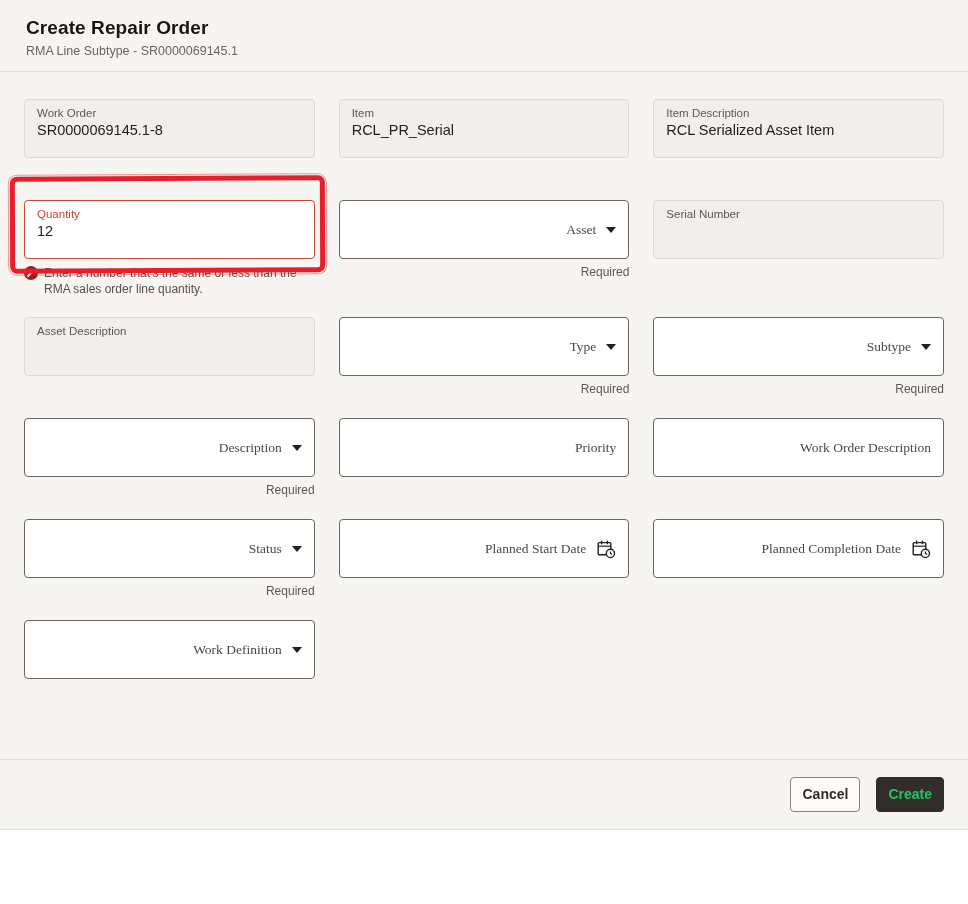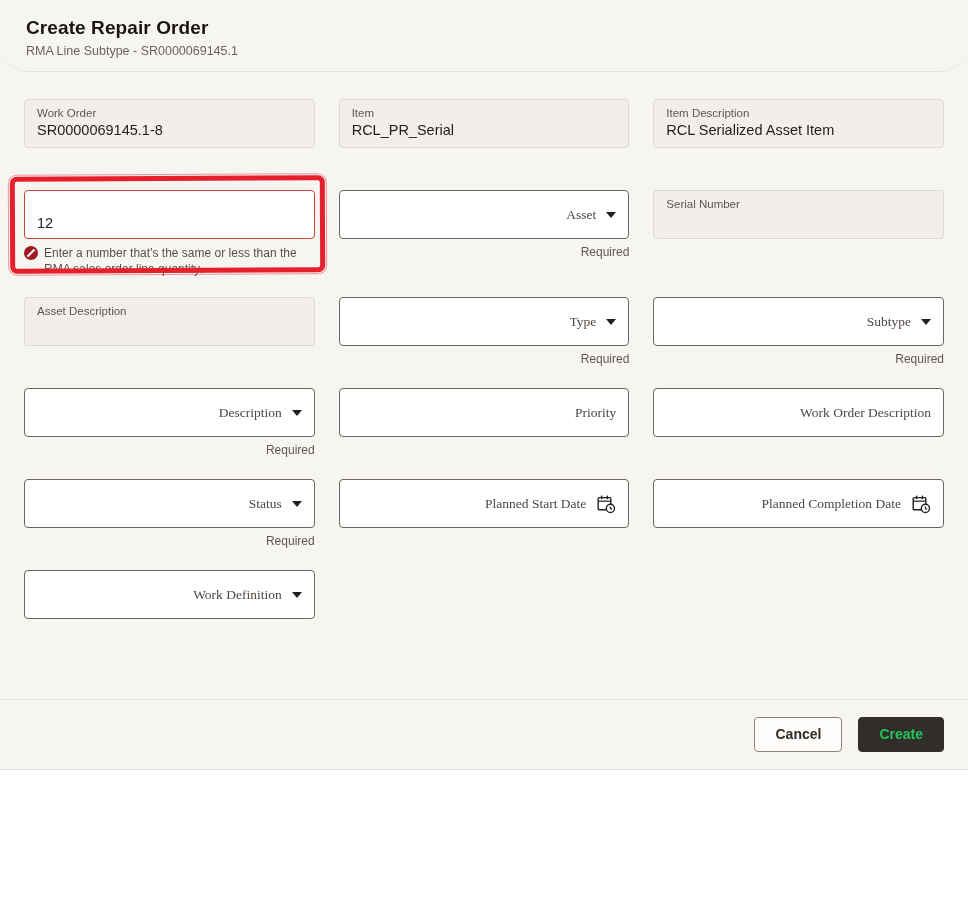--- a/index.html
+++ b/index.html
@@ -14,7 +14,7 @@
   .dialog { background: #f7f5f2; border-bottom: 1px solid #e4e1dc; }
 
   
-  .header { padding: 17px 26px 13px; border-bottom: 1px solid #e4e1dc; border-radius: 28px; }
+  .header { padding: 17px 26px 13px; border-bottom: 1px solid #e4e1dc; }
   .header h1 { margin:0; font-size: 19px; font-weight: bold; color: #181512; letter-spacing: .1px; }
   .header .subtitle { margin-top: 5px; font-size: 12.5px; color: #6b635d; }
 

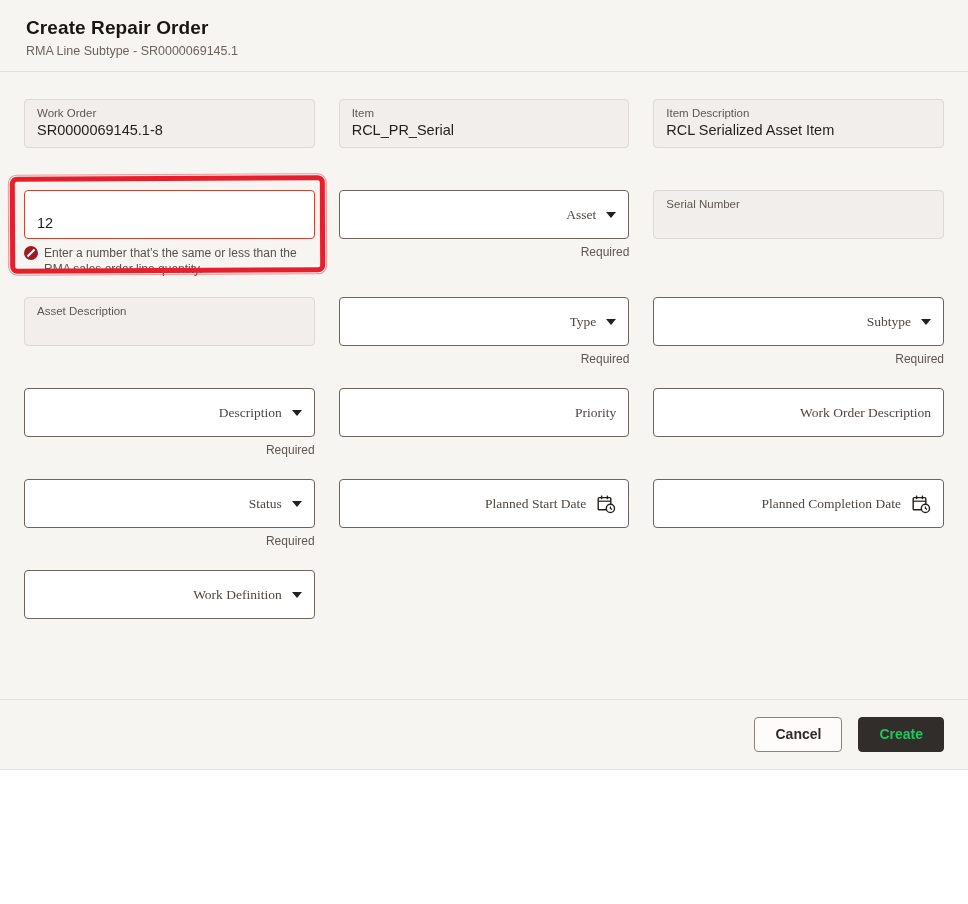--- a/index.html
+++ b/index.html
@@ -23,7 +23,7 @@
   .cell { display: flex; flex-direction: column; min-width: 0; }
 
   .field {
-    height: 49px; border-radius: 4px; padding: 6px 12px;
+    height: 59px; border-radius: 4px; padding: 6px 12px;
     display: flex; flex-direction: column; justify-content: flex-start;
     background: #ffffff; border: 1px solid #6b645f;
   }

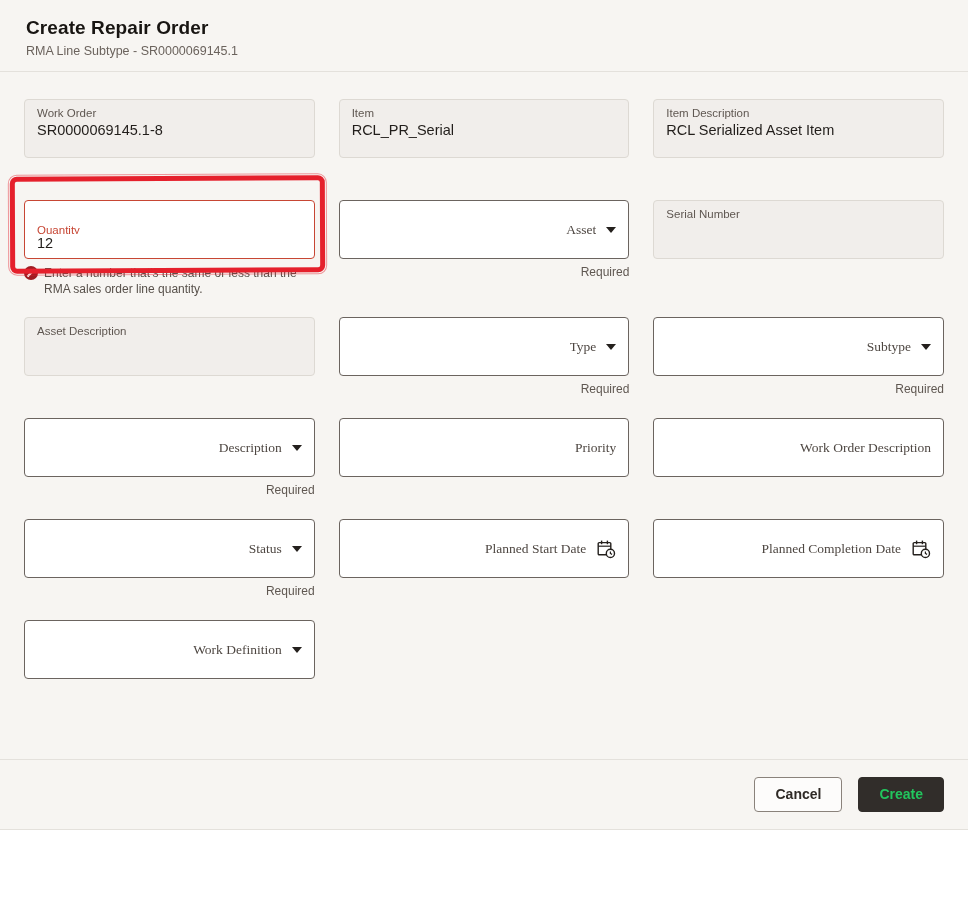--- a/index.html
+++ b/index.html
@@ -30,7 +30,7 @@
   .field.readonly { background: #f1eeeb; border: 1px solid #ddd9d3; }
   .field.error-field { border: 1px solid #c74634; background: #ffffff; }
   .flabel { font-size: 11.5px; color: #5f5751; line-height: 1.3; white-space: nowrap; overflow: hidden; }
-  .field.error-field .flabel { color: #c74634; margin-top: 16px; }
+  .field.error-field .flabel { color: #c74634; }
   .fvalue { font-size: 14.5px; color: #221e1b; line-height: 1.35; min-height: 18px; white-space: nowrap; overflow: hidden; }
 
   .field.inline { flex-direction: row; align-items: center; justify-content: flex-end; font-family: Liberation Serif, serif; }

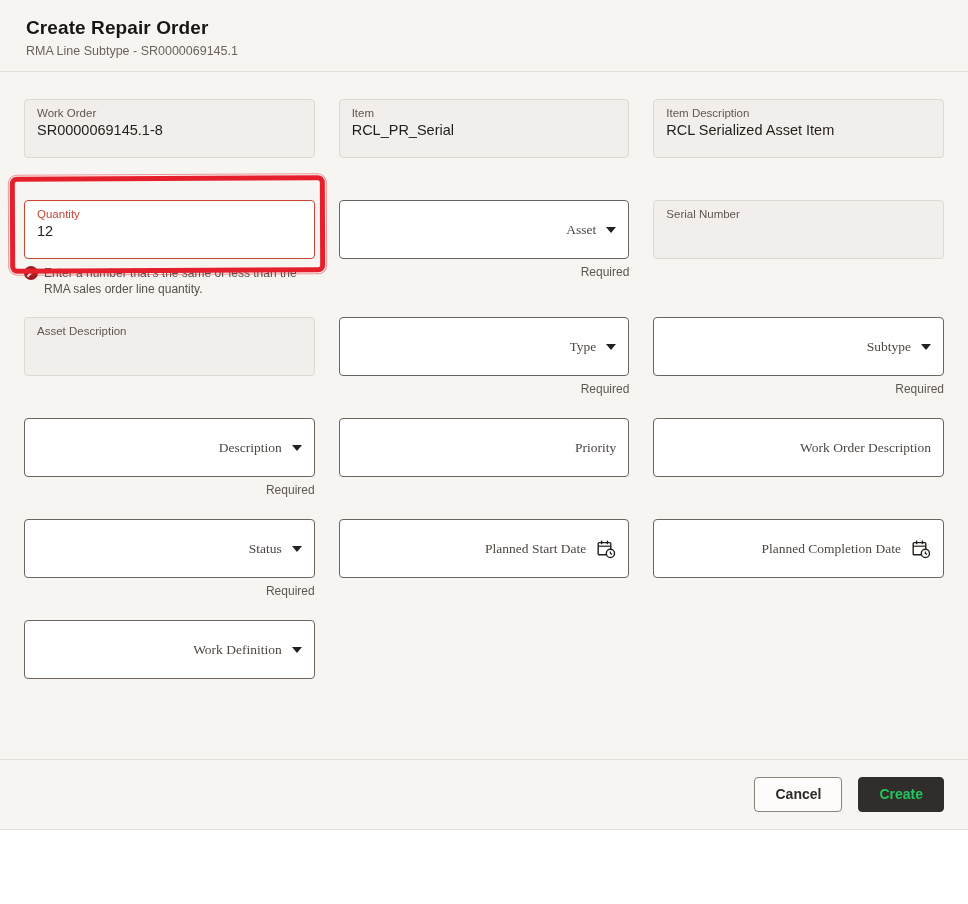--- a/index.html
+++ b/index.html
@@ -48,7 +48,7 @@
 
   
   .footer { display: flex; justify-content: flex-end; align-items: center; gap: 16px; padding: 17px 24px; border-top: 1px solid #e4e1dc; }
-  .btn { font-family: inherit; font-size: 14px; font-weight: bold; border-radius: 4px; padding: 8px 20px; cursor: pointer; line-height: 1.2; }
+  .btn { font-family: inherit; font-size: 14px; font-weight: bold; border-radius: 4px; padding: 8px 11px; cursor: pointer; line-height: 1.2; }
   .btn.secondary { background: #fdfcfb; border: 1px solid #8a827b; color: #2f2a26; }
   .btn.primary { background: #312d2a; border: 1px solid #312d2a; color: #22c55e; }
 

